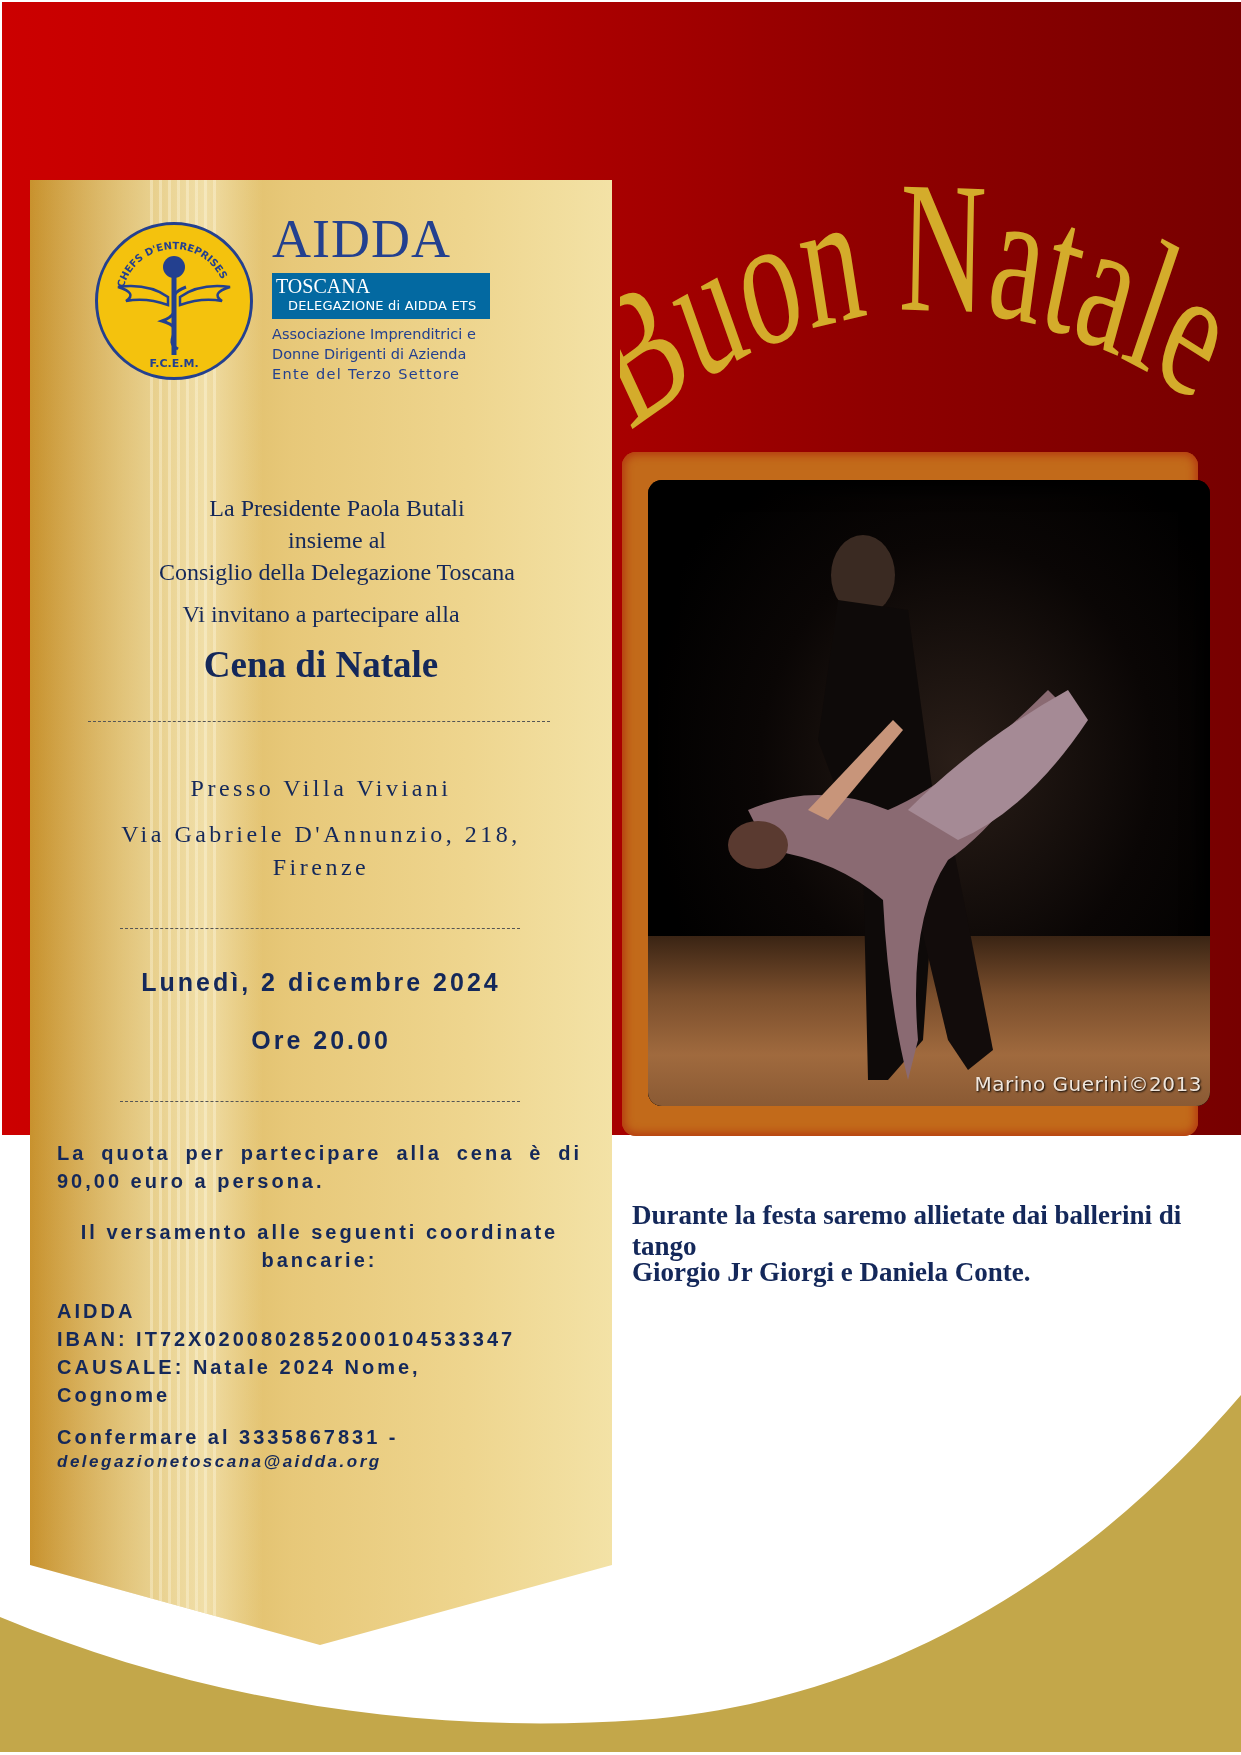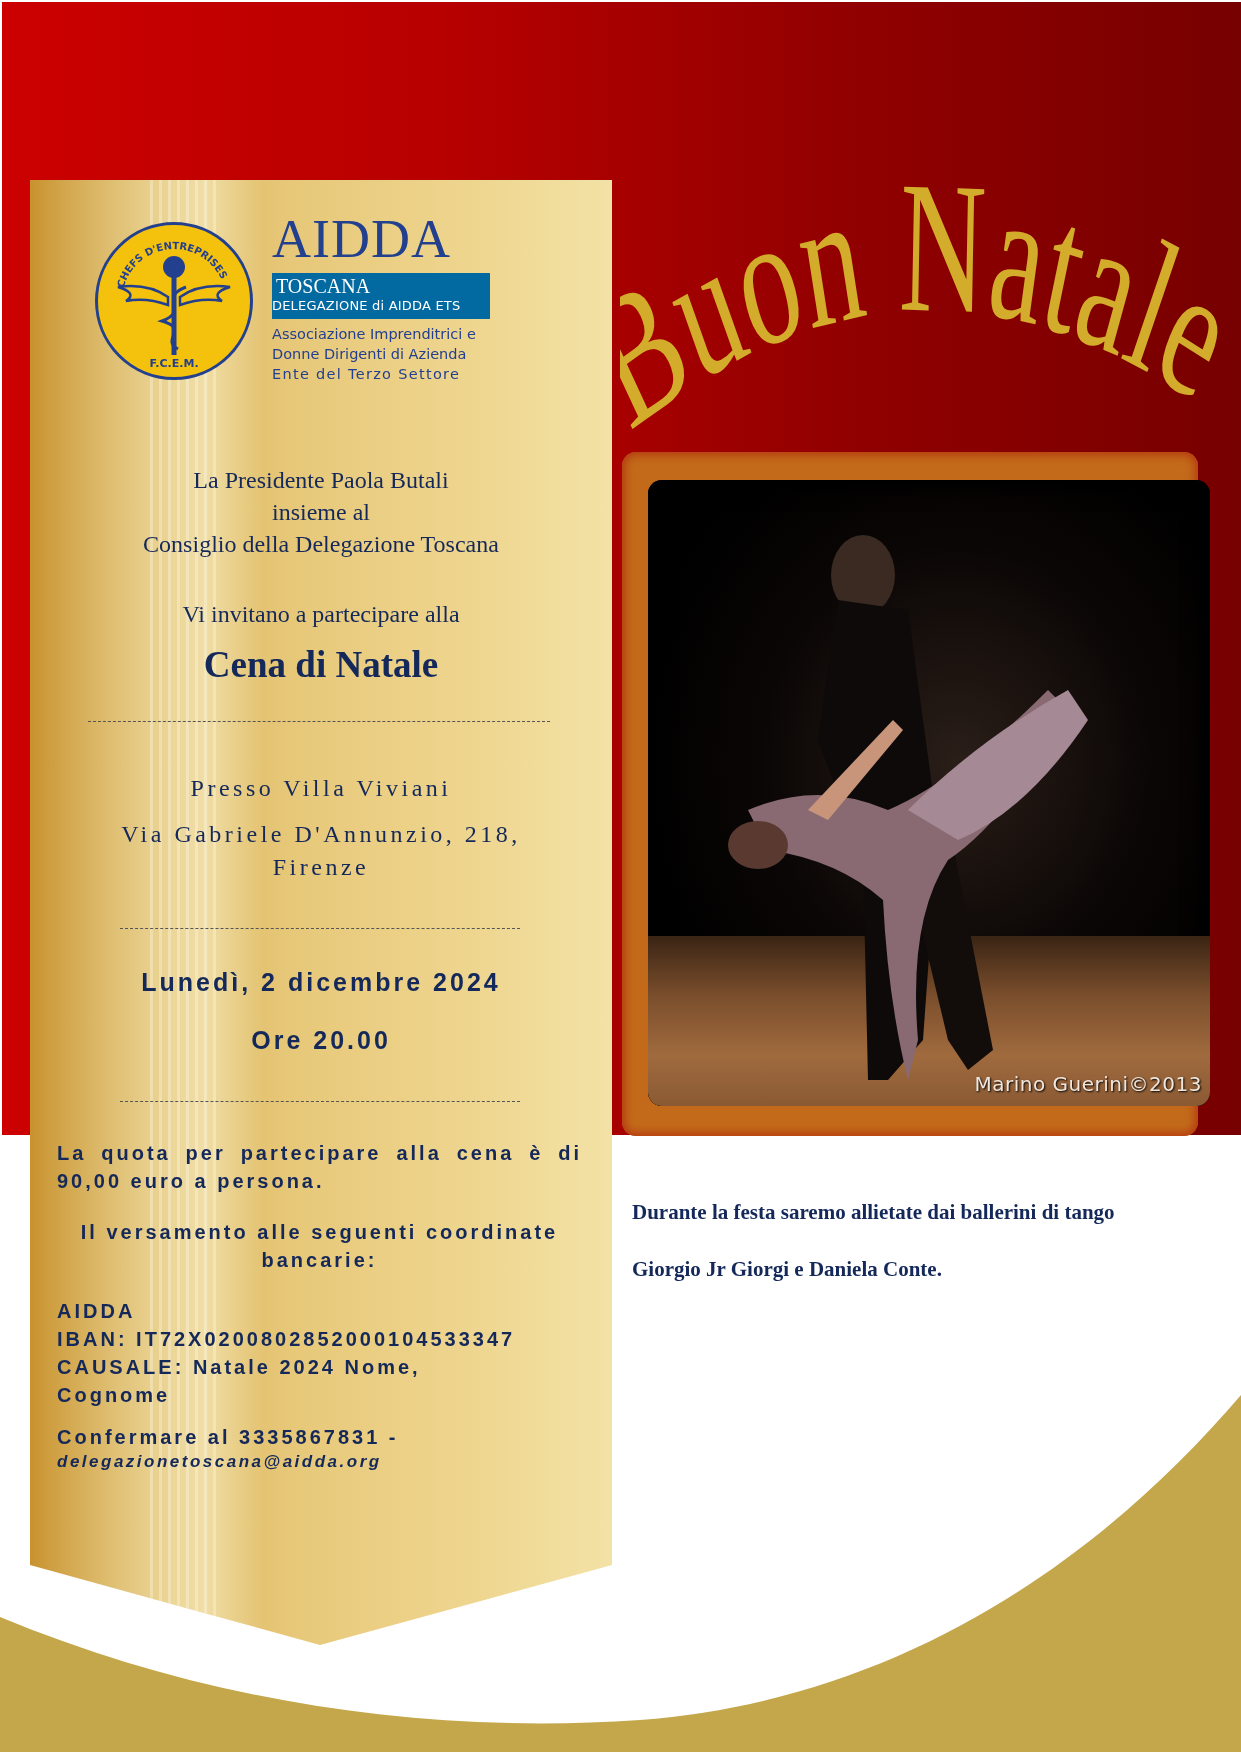--- a/index.html
+++ b/index.html
@@ -20,7 +20,7 @@
   .aidda-title { position:absolute; left:272px; top:212px; font-family:"Liberation Serif", serif; font-size:54px; color:#23408f; line-height:1; letter-spacing:1px; }
   .aidda-band { position:absolute; left:272px; top:273px; width:218px; height:46px; background:#0369a1; color:#fff; }
   .band-top { position:absolute; left:4px; top:2px; font-family:"Liberation Serif", serif; font-size:20px; }
-  .band-bottom { position:absolute; left:0; top:25px; font-family:"DejaVu Sans", sans-serif; font-size:13px; letter-spacing:0.2px; }
+  .band-bottom { position:absolute; left:16px; top:25px; font-family:"DejaVu Sans", sans-serif; font-size:13px; letter-spacing:0.2px; }
   .aidda-sub { position:absolute; left:272px; top:324px; font-family:"DejaVu Sans", sans-serif; font-size:14.5px; color:#23408f; line-height:20px; }
   .aidda-sub div:last-child { letter-spacing:1.3px; }
   .navy { color:#14285a; }

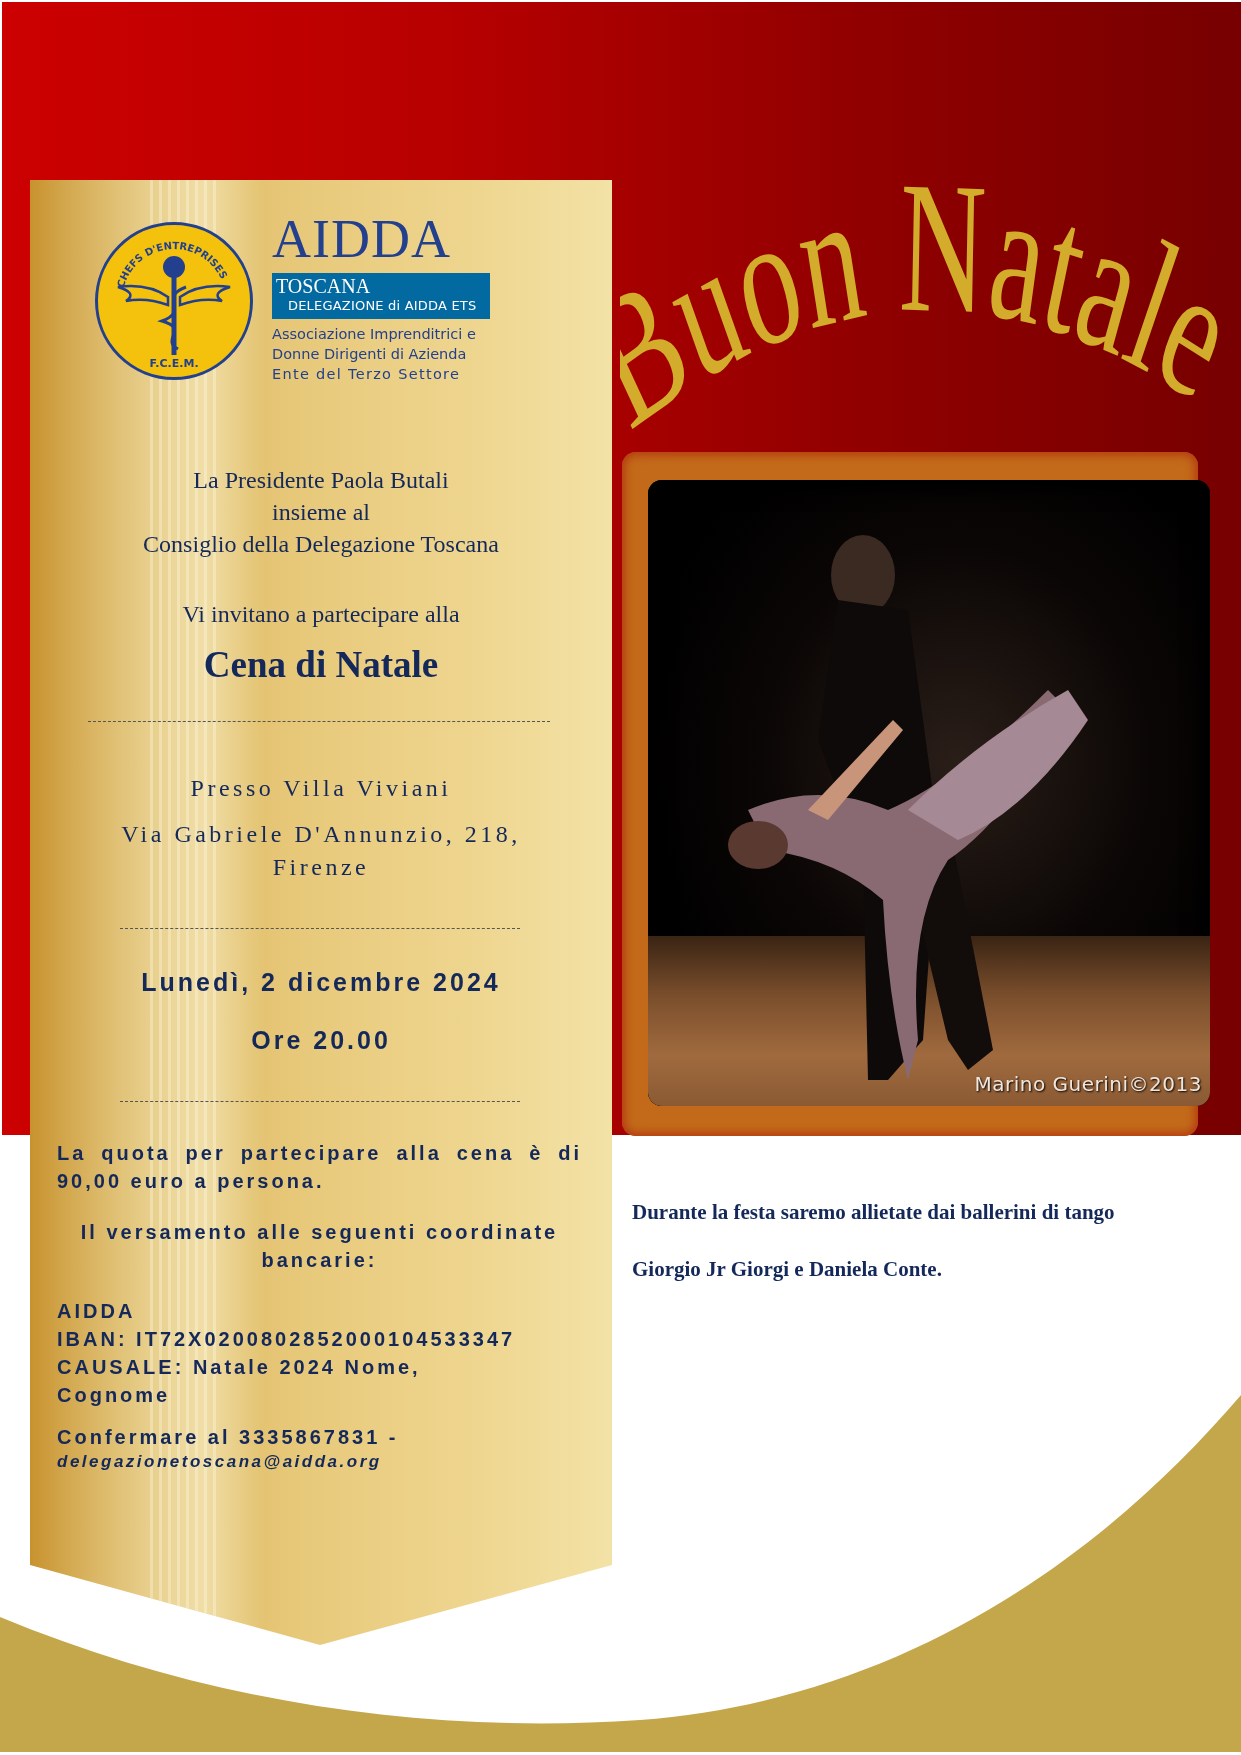--- a/index.html
+++ b/index.html
@@ -77,7 +77,7 @@
   <div>Ente del Terzo Settore</div>
 </div>
 
-<div class="center-block navy serif-l" style="top:464px;">
+<div class="center-block navy serif-l" style="top:492px;margin-left:16px;">
   <div>La Presidente Paola Butali</div>
   <div>insieme al</div>
   <div>Consiglio della Delegazione Toscana</div>

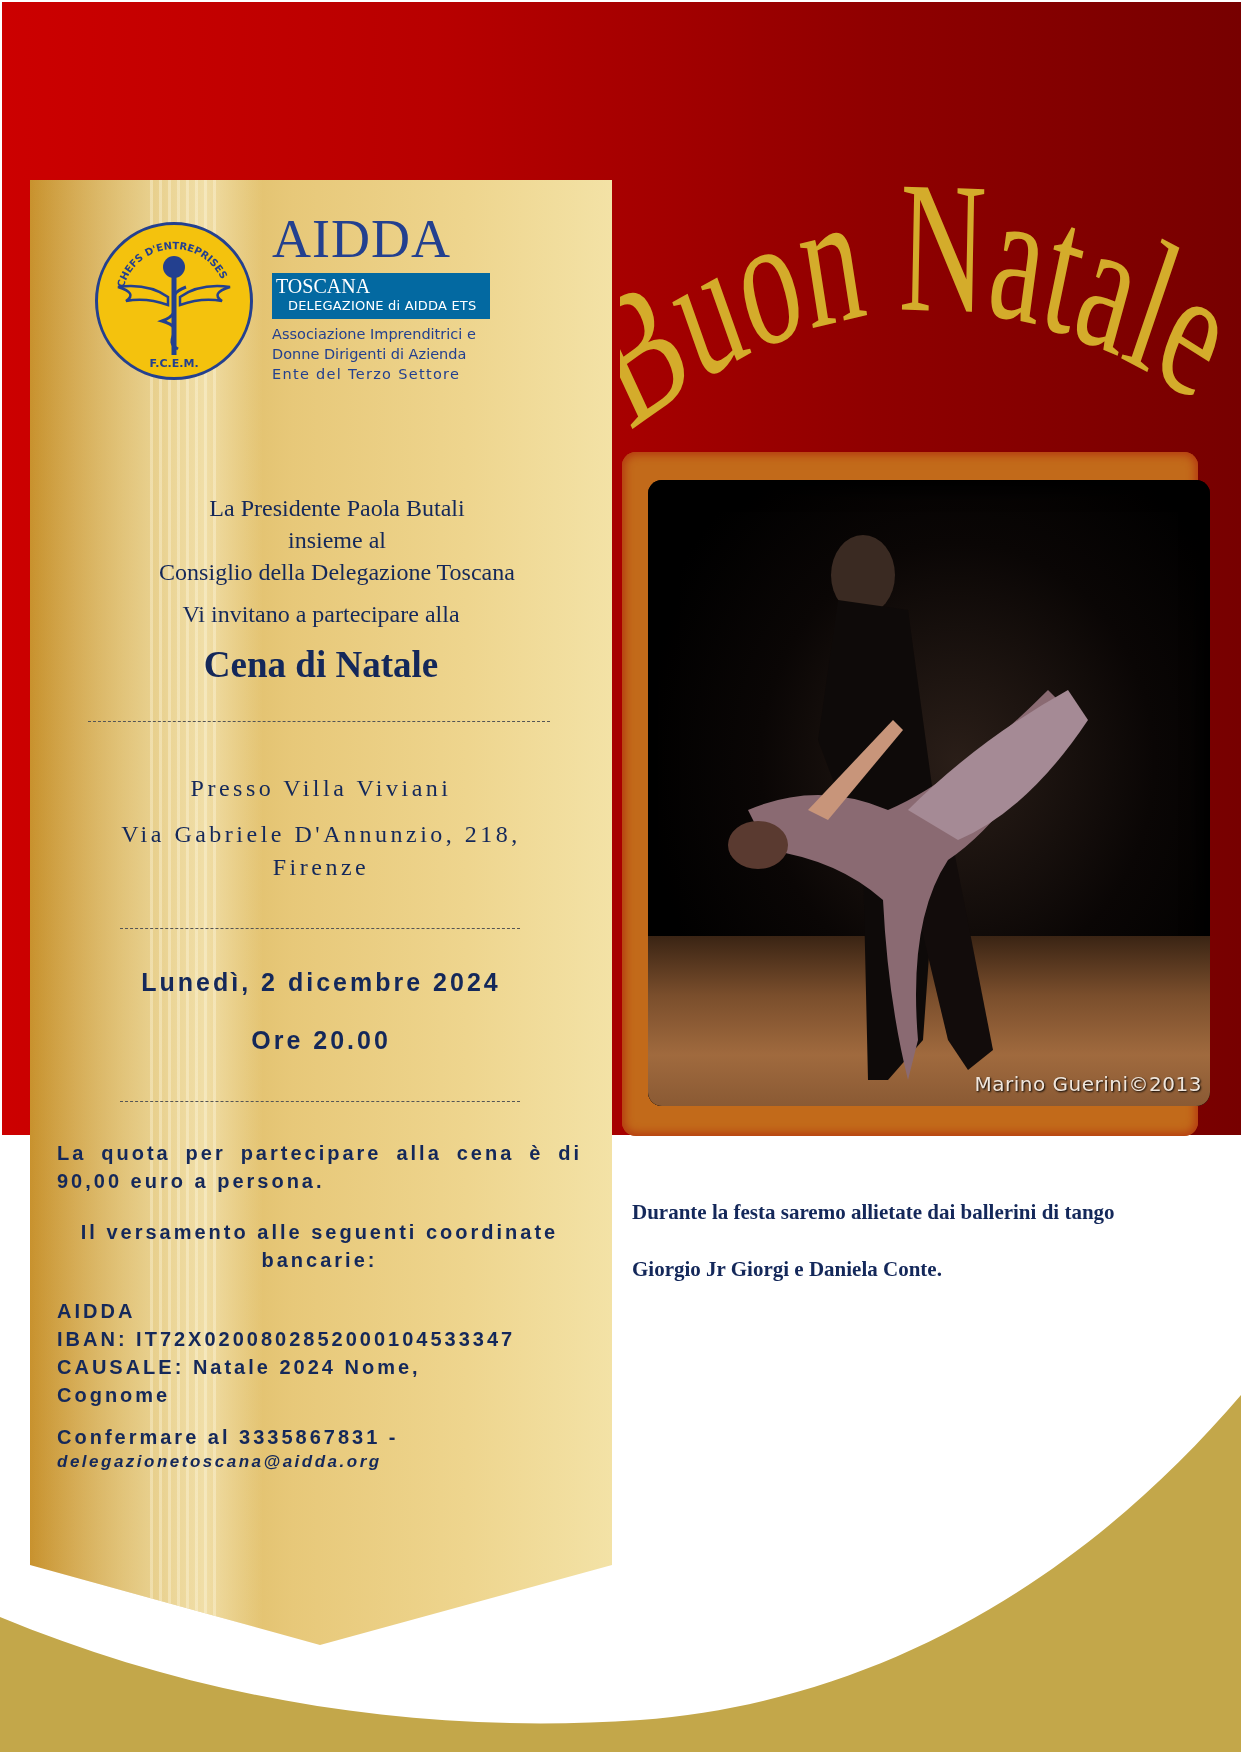--- a/index.html
+++ b/index.html
@@ -41,7 +41,7 @@
   .floor { position:absolute; left:0; bottom:0; width:100%; height:170px;
     background:linear-gradient(180deg,#3a2414 0%,#7a4e2c 35%,#a06a3e 70%,#8a5a34 100%); }
   .credit { position:absolute; right:8px; bottom:10px; font-family:"DejaVu Sans", sans-serif; font-size:20px; color:#f0e6dc; text-shadow:1px 1px 2px #000; letter-spacing:0.5px; }
-  .right-text { position:absolute; left:632px; width:590px; font-family:"Liberation Serif", serif; font-weight:bold; font-size:21px; color:#14285a; }
+  .right-text { position:absolute; left:632px; width:590px; font-family:"Liberation Serif", serif; font-weight:bold; font-size:27px; color:#14285a; }
 </style>
 </head>
 <body>

